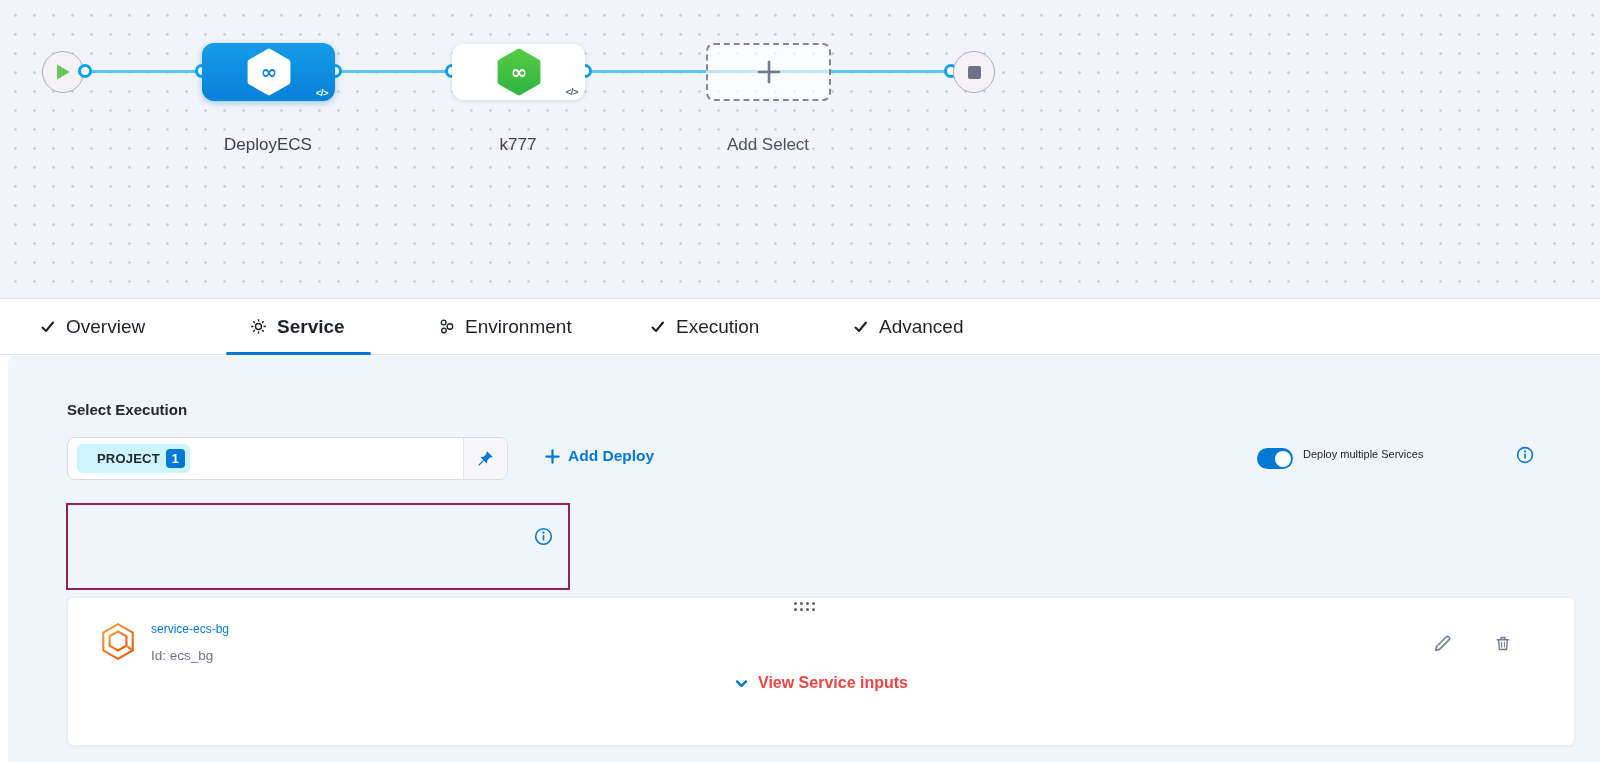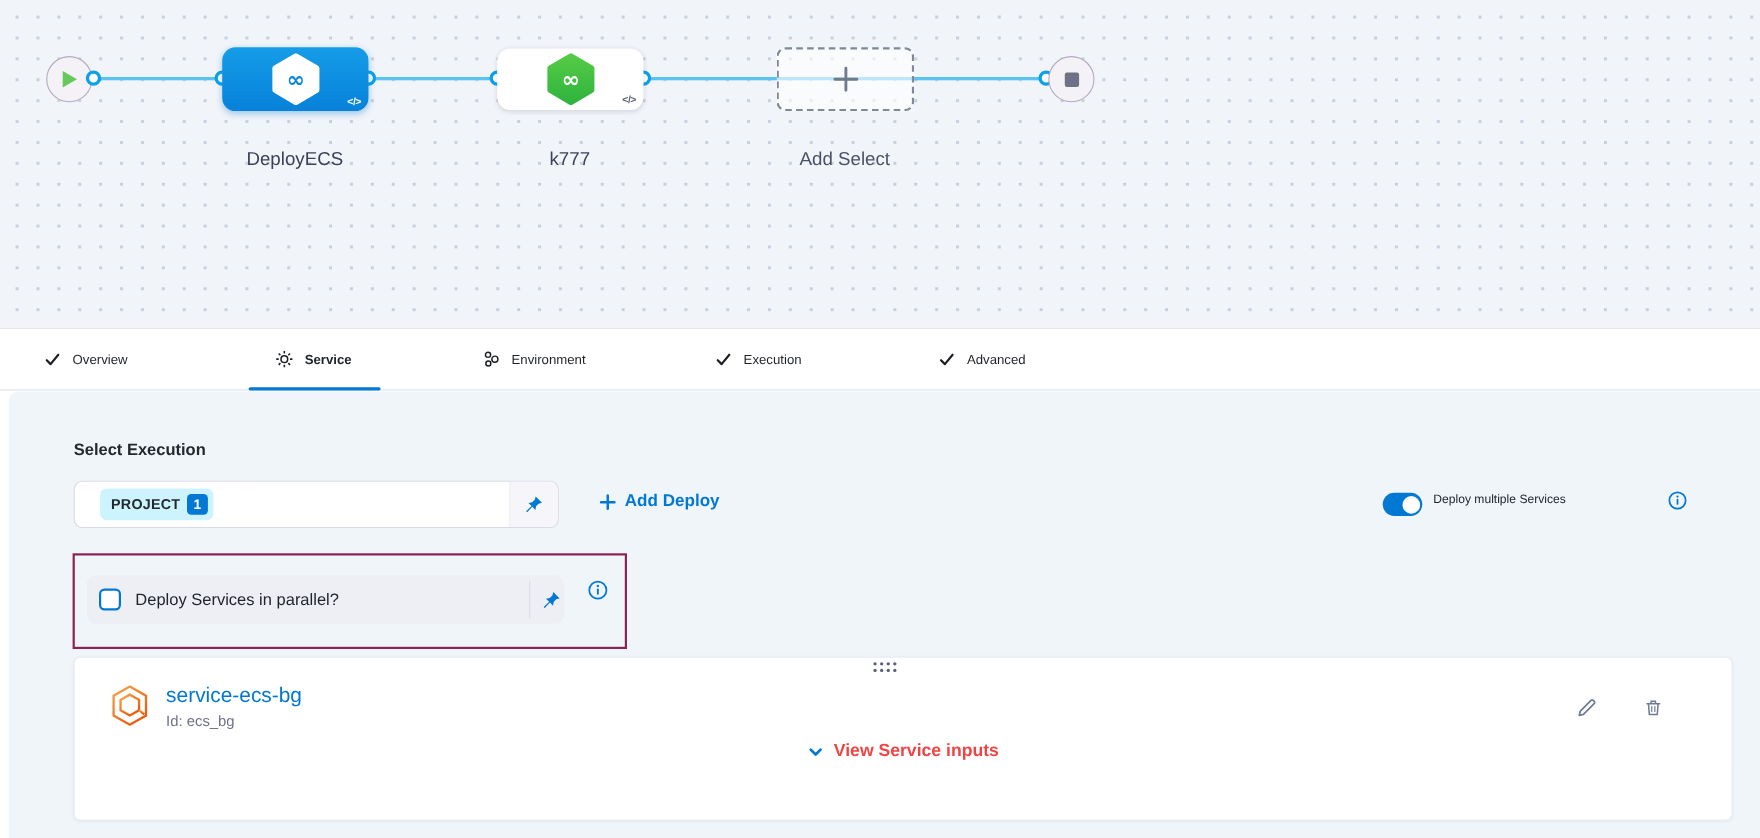--- a/index.html
+++ b/index.html
@@ -50,7 +50,7 @@
   }
   .tab {
     position: absolute; top: 0; height: 100%; display: flex; align-items: center; gap: 10px;
-    font-size: 12px; color: #1f2329; font-weight: 500; cursor: pointer;
+    font-size: 19px; color: #1f2329; font-weight: 500; cursor: pointer;
   }
   .tab.active { font-weight: 600; }
   .tab.active::after {

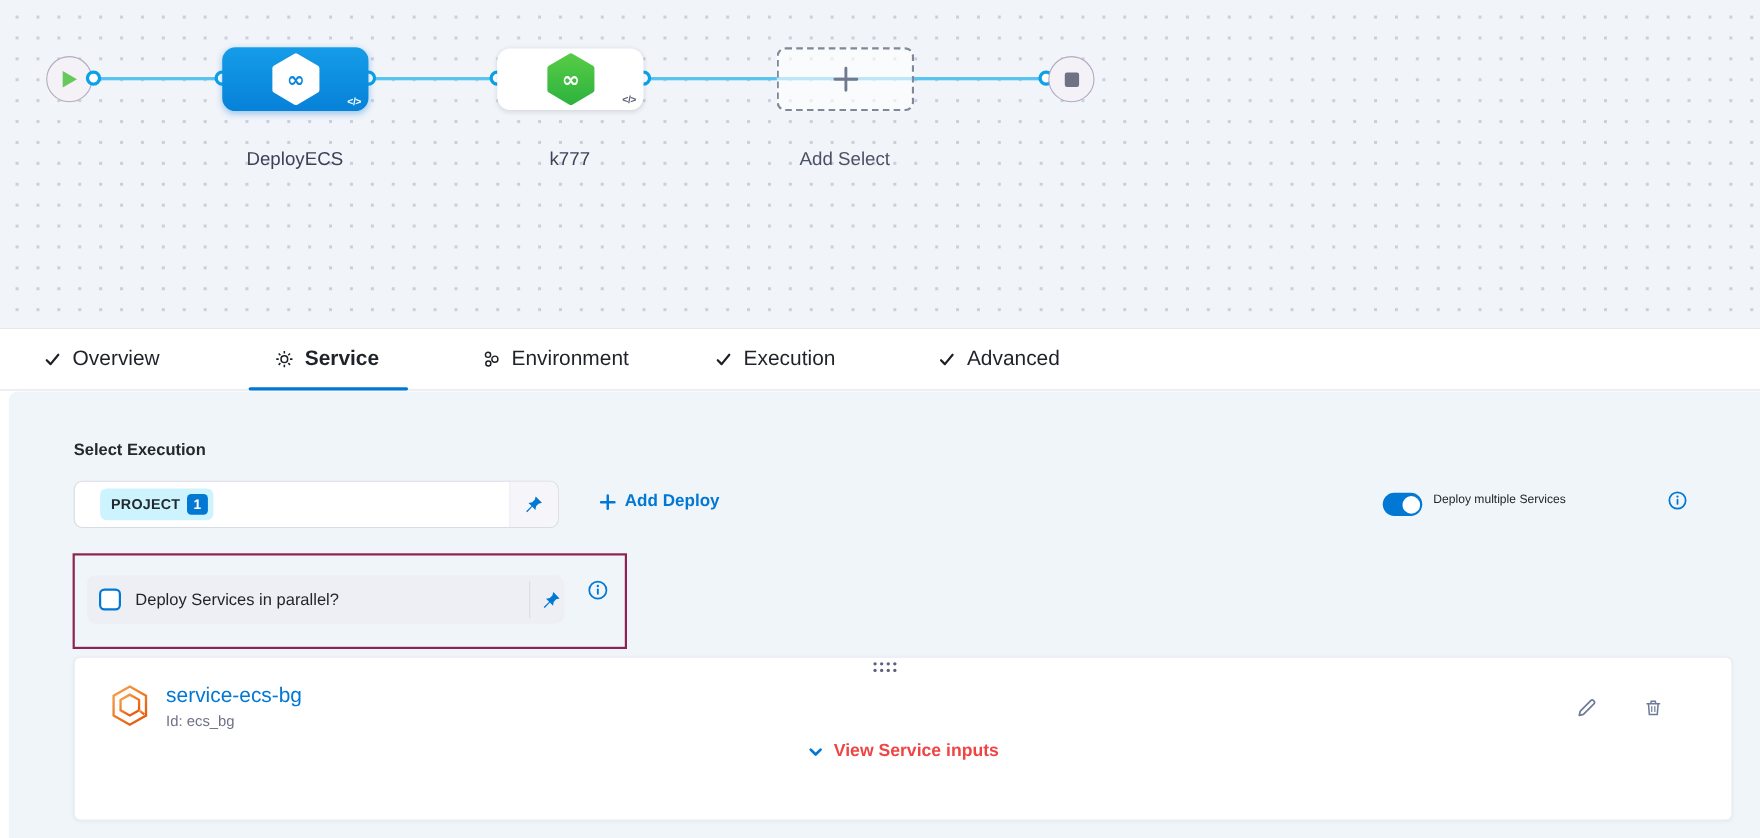--- a/index.html
+++ b/index.html
@@ -75,8 +75,8 @@
     display: flex; align-items: center;
   }
   .chip {
-    margin-left: 23px; height: 29px; background: #cdf4fe; border-radius: 6px;
-    display: flex; align-items: center; padding: 0 5px 0 10px; gap: 6px;
+    margin-left: 9px; height: 29px; background: #cdf4fe; border-radius: 6px;
+    display: flex; align-items: center; padding: 0 5px 0 20px; gap: 6px;
   }
   .chip-label { font-size: 13px; font-weight: 600; color: #23282e; letter-spacing: .2px; }
   .chip-count {

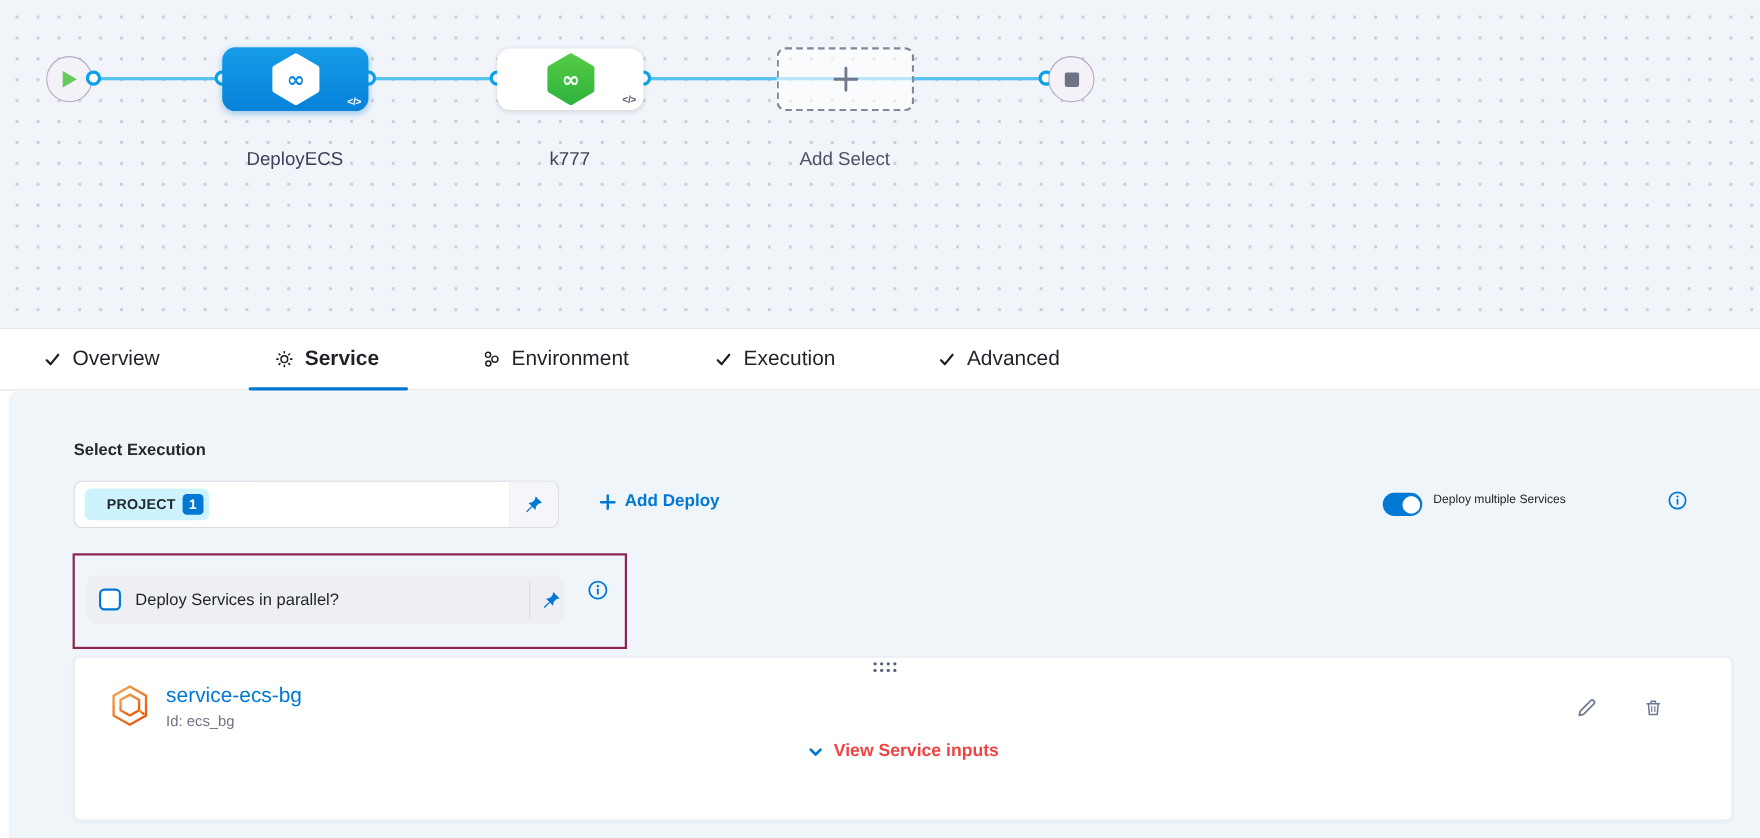--- a/index.html
+++ b/index.html
@@ -269,16 +269,6 @@
   </div>
 
   <div class="highlight-box"></div>
-  <div class="cb-field">
-    <div class="checkbox"></div>
-    <span class="cb-label">Deploy Services in parallel?</span>
-    <div class="cb-divider"></div>
-    <div class="cb-pin">
-      <svg width="17" height="17" viewBox="0 0 16 16" fill="#0278d5">
-        <path d="M9.4 1.2l5.4 5.4-2.9.8-2.2 2.2-.5 3.2-2.7-2.7-4.4 4.7-.9-.9 4.7-4.4-2.7-2.7 3.2-.5 2.2-2.2z"></path>
-      </svg>
-    </div>
-  </div>
   <div class="info-2">
     <svg width="19" height="19" viewBox="0 0 18 18">
       <circle cx="9" cy="9" r="7.4" fill="none" stroke="#0278d5" stroke-width="1.5"></circle>

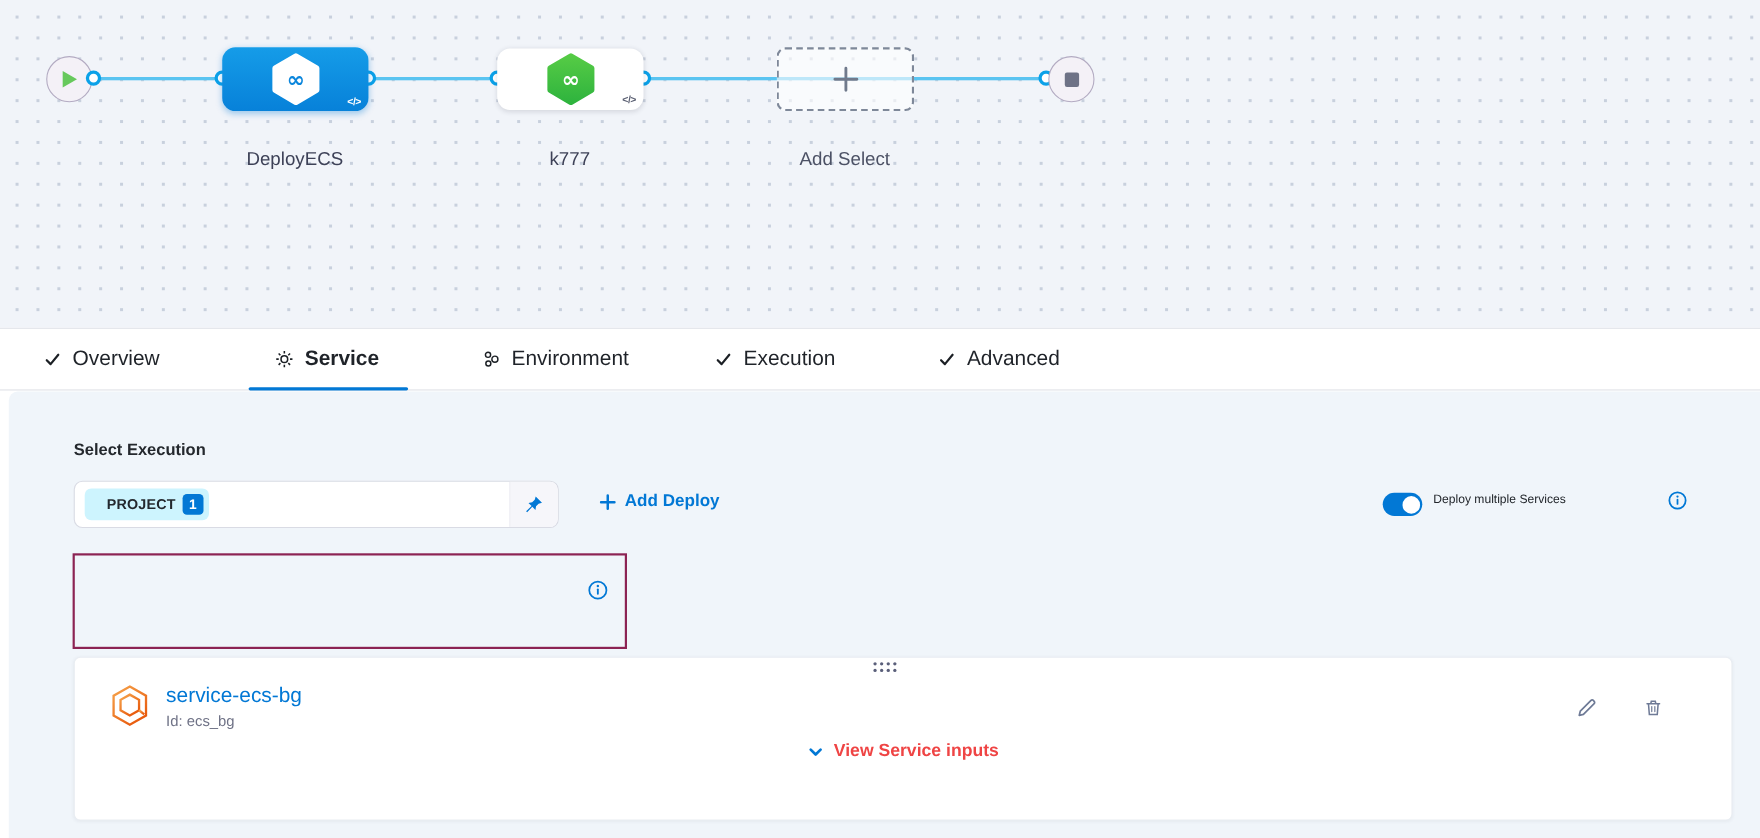--- a/index.html
+++ b/index.html
@@ -122,7 +122,7 @@
   .drag-handle { position: absolute; left: 726px; top: 4px; display: grid; grid-template-columns: repeat(4, 3px); gap: 3px; cursor: grab; }
   .drag-handle i { width: 3px; height: 3px; border-radius: 50%; background: #5a5f7a; }
   .svc-icon { position: absolute; left: 32px; top: 24px; }
-  .svc-name { position: absolute; left: 83px; top: 24px; font-size: 19px; font-weight: 500; color: #0278d5; cursor: pointer; }
+  .svc-name { position: absolute; left: 83px; top: 24px; font-size: 12px; font-weight: 500; color: #0278d5; cursor: pointer; }
   .svc-id { position: absolute; left: 83px; top: 50px; font-size: 13.5px; color: #6f7286; }
   .icon-btn { position: absolute; top: 31px; width: 28px; height: 28px; display: flex; align-items: center; justify-content: center; cursor: pointer; }
   .edit-btn { left: 1360px; }

